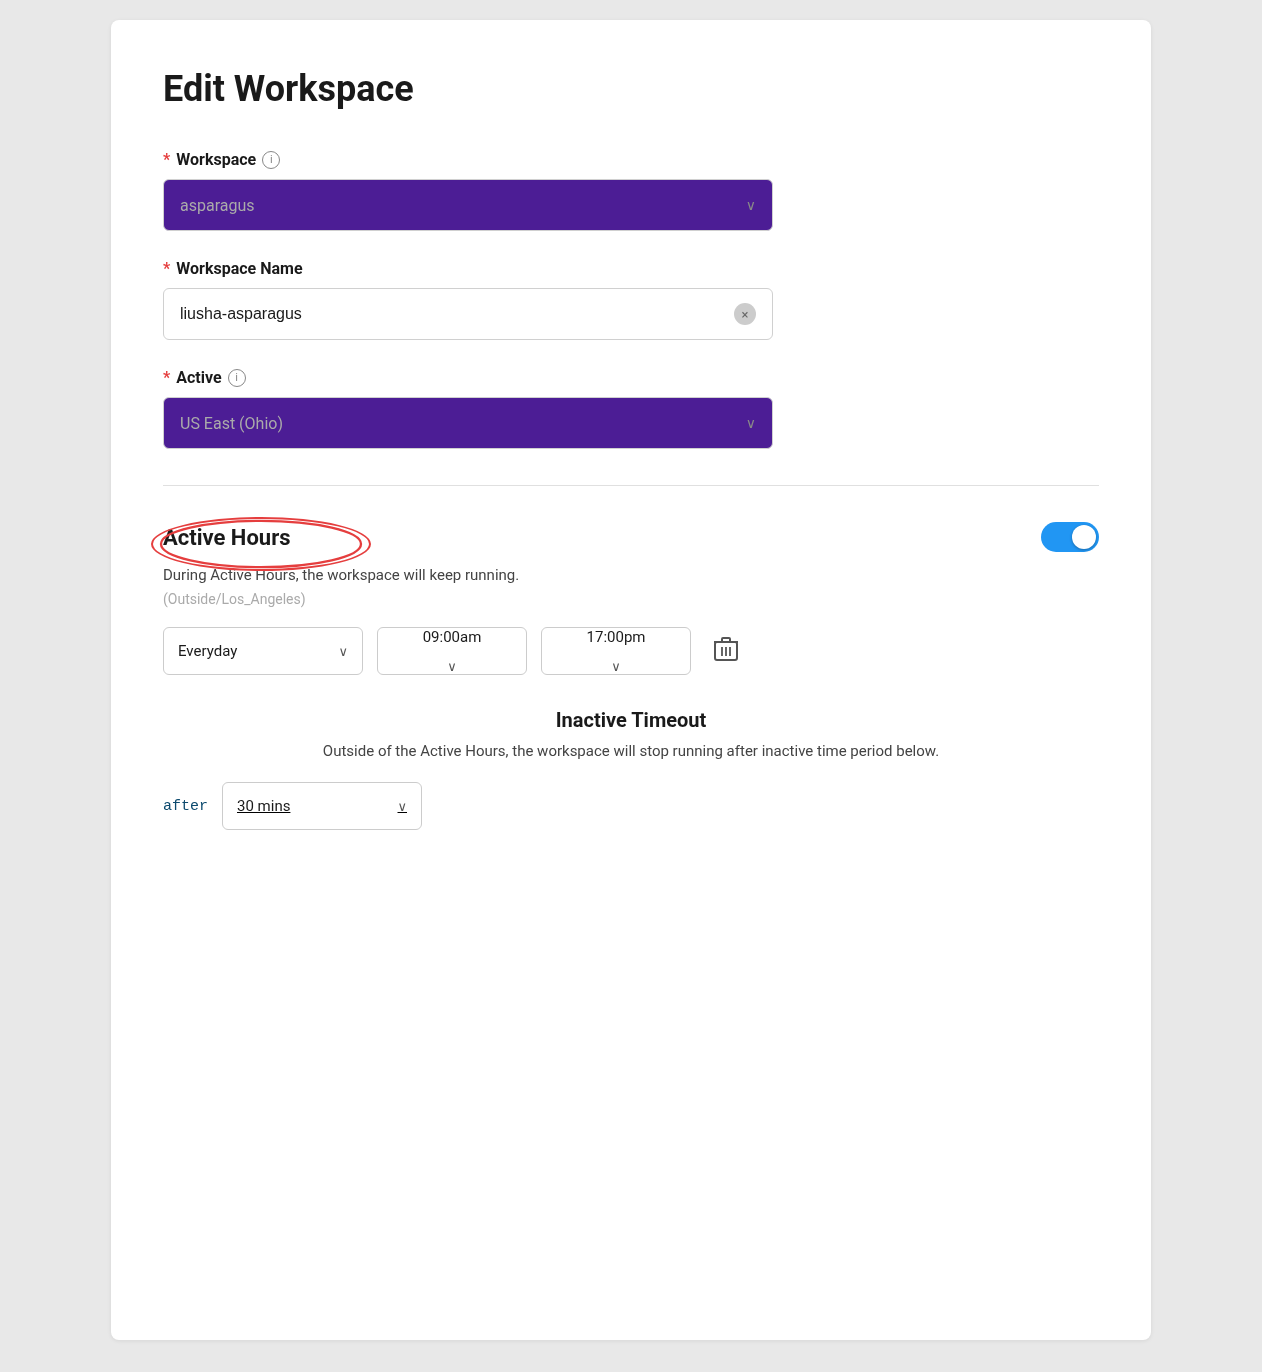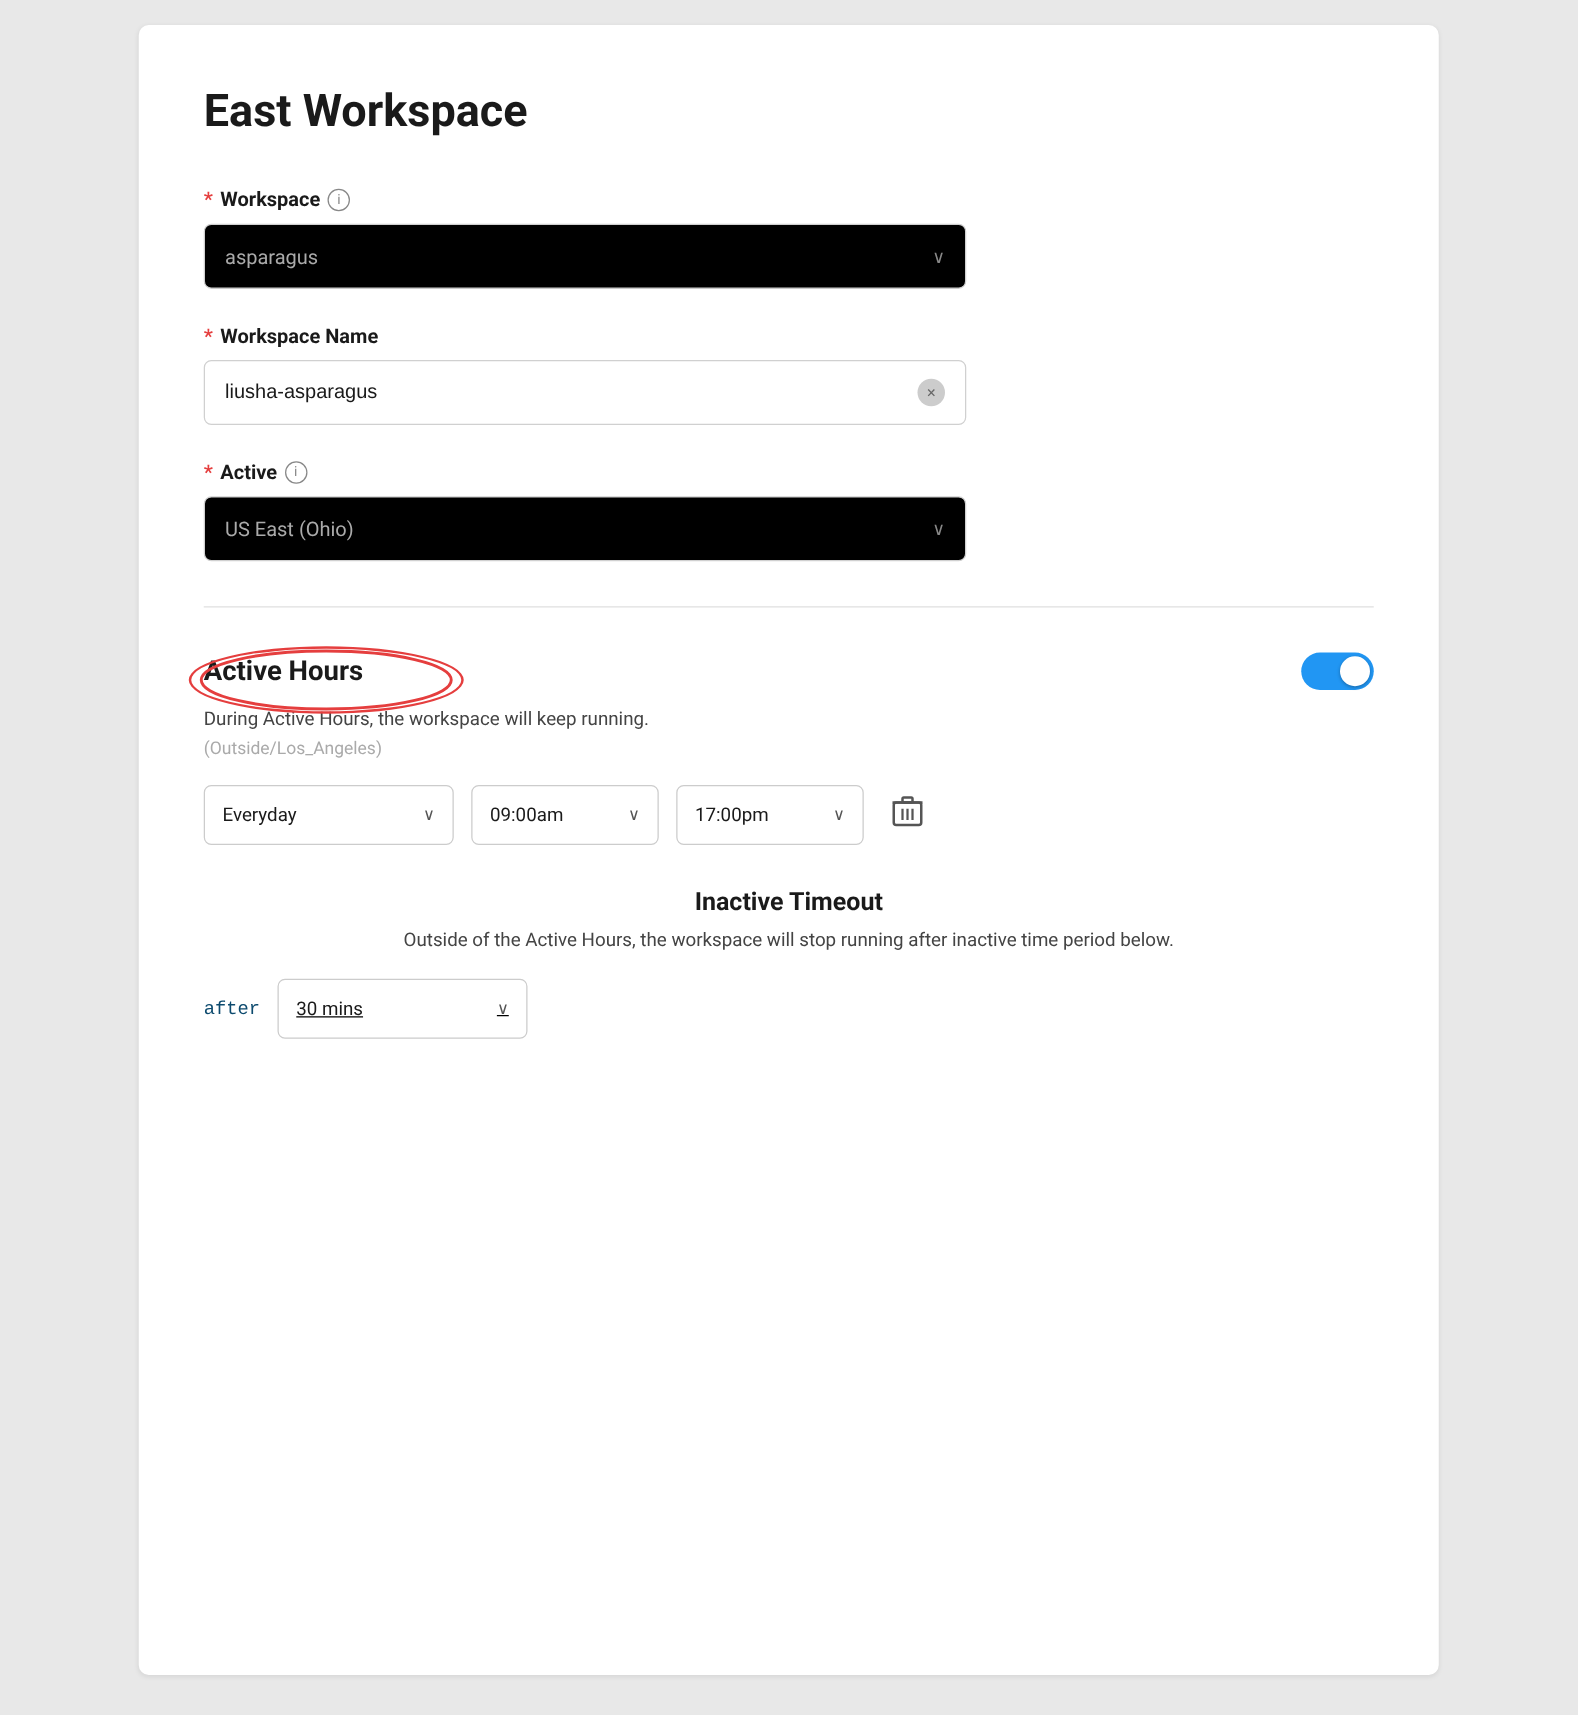--- a/index.html
+++ b/index.html
@@ -305,7 +305,7 @@
 
 <div class="card">
 
-  <h1 class="page-title">East Workspace</h1>
+  <h1 class="page-title">Edit Workspace</h1>
 
   <div class="field-section">
     <div class="field-label">

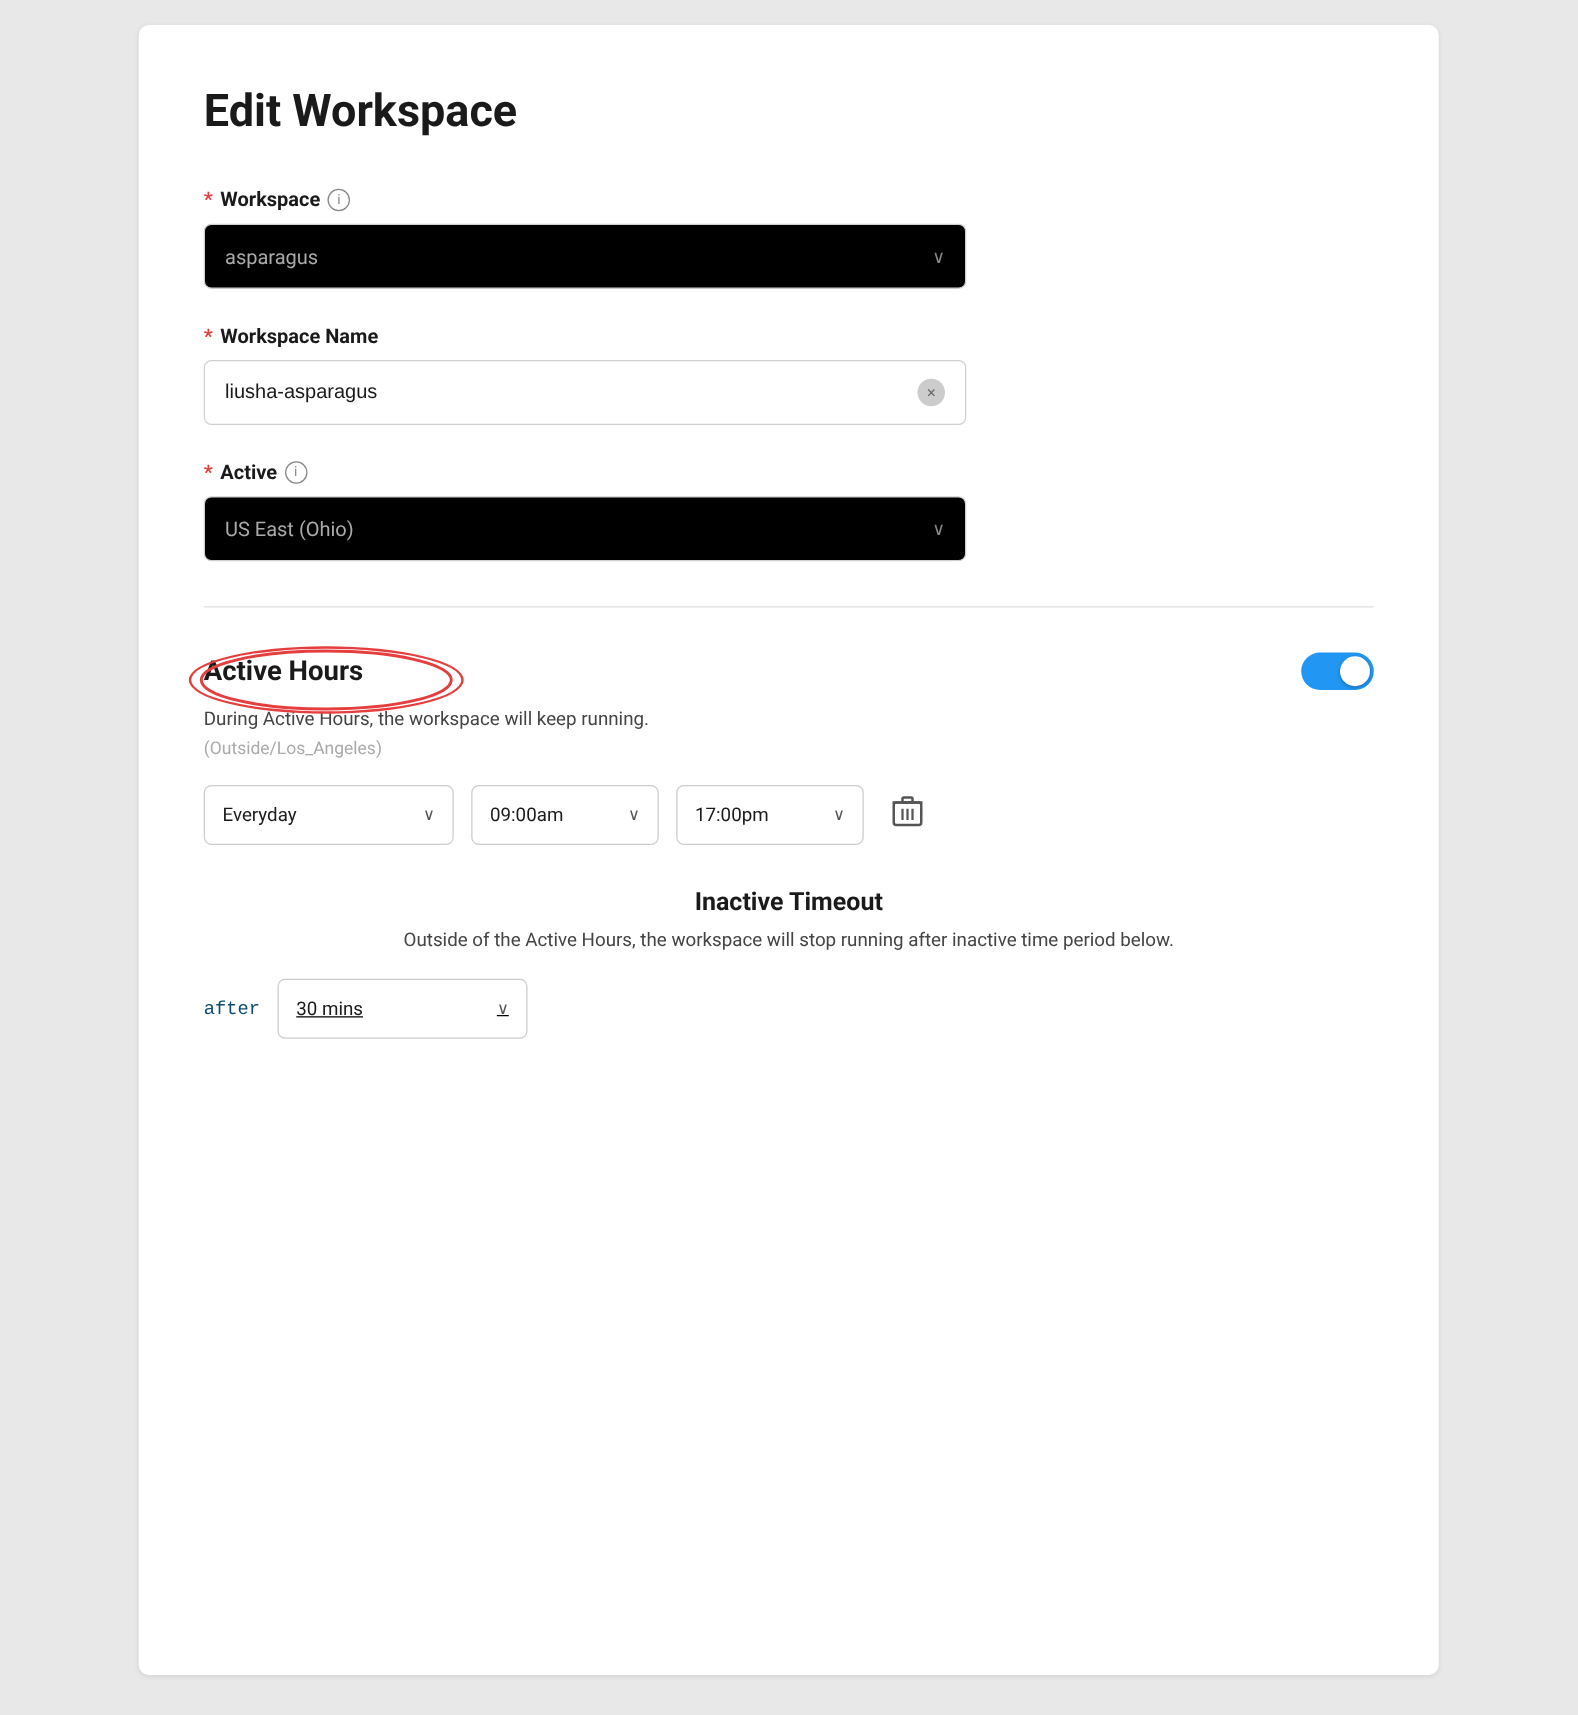--- a/index.html
+++ b/index.html
@@ -72,7 +72,7 @@
       height: 52px;
       border: 1.5px solid #d0d0d0;
       border-radius: 6px;
-      background: #000000;
+      background: #4c1d95;
       display: flex;
       align-items: center;
       justify-content: space-between;

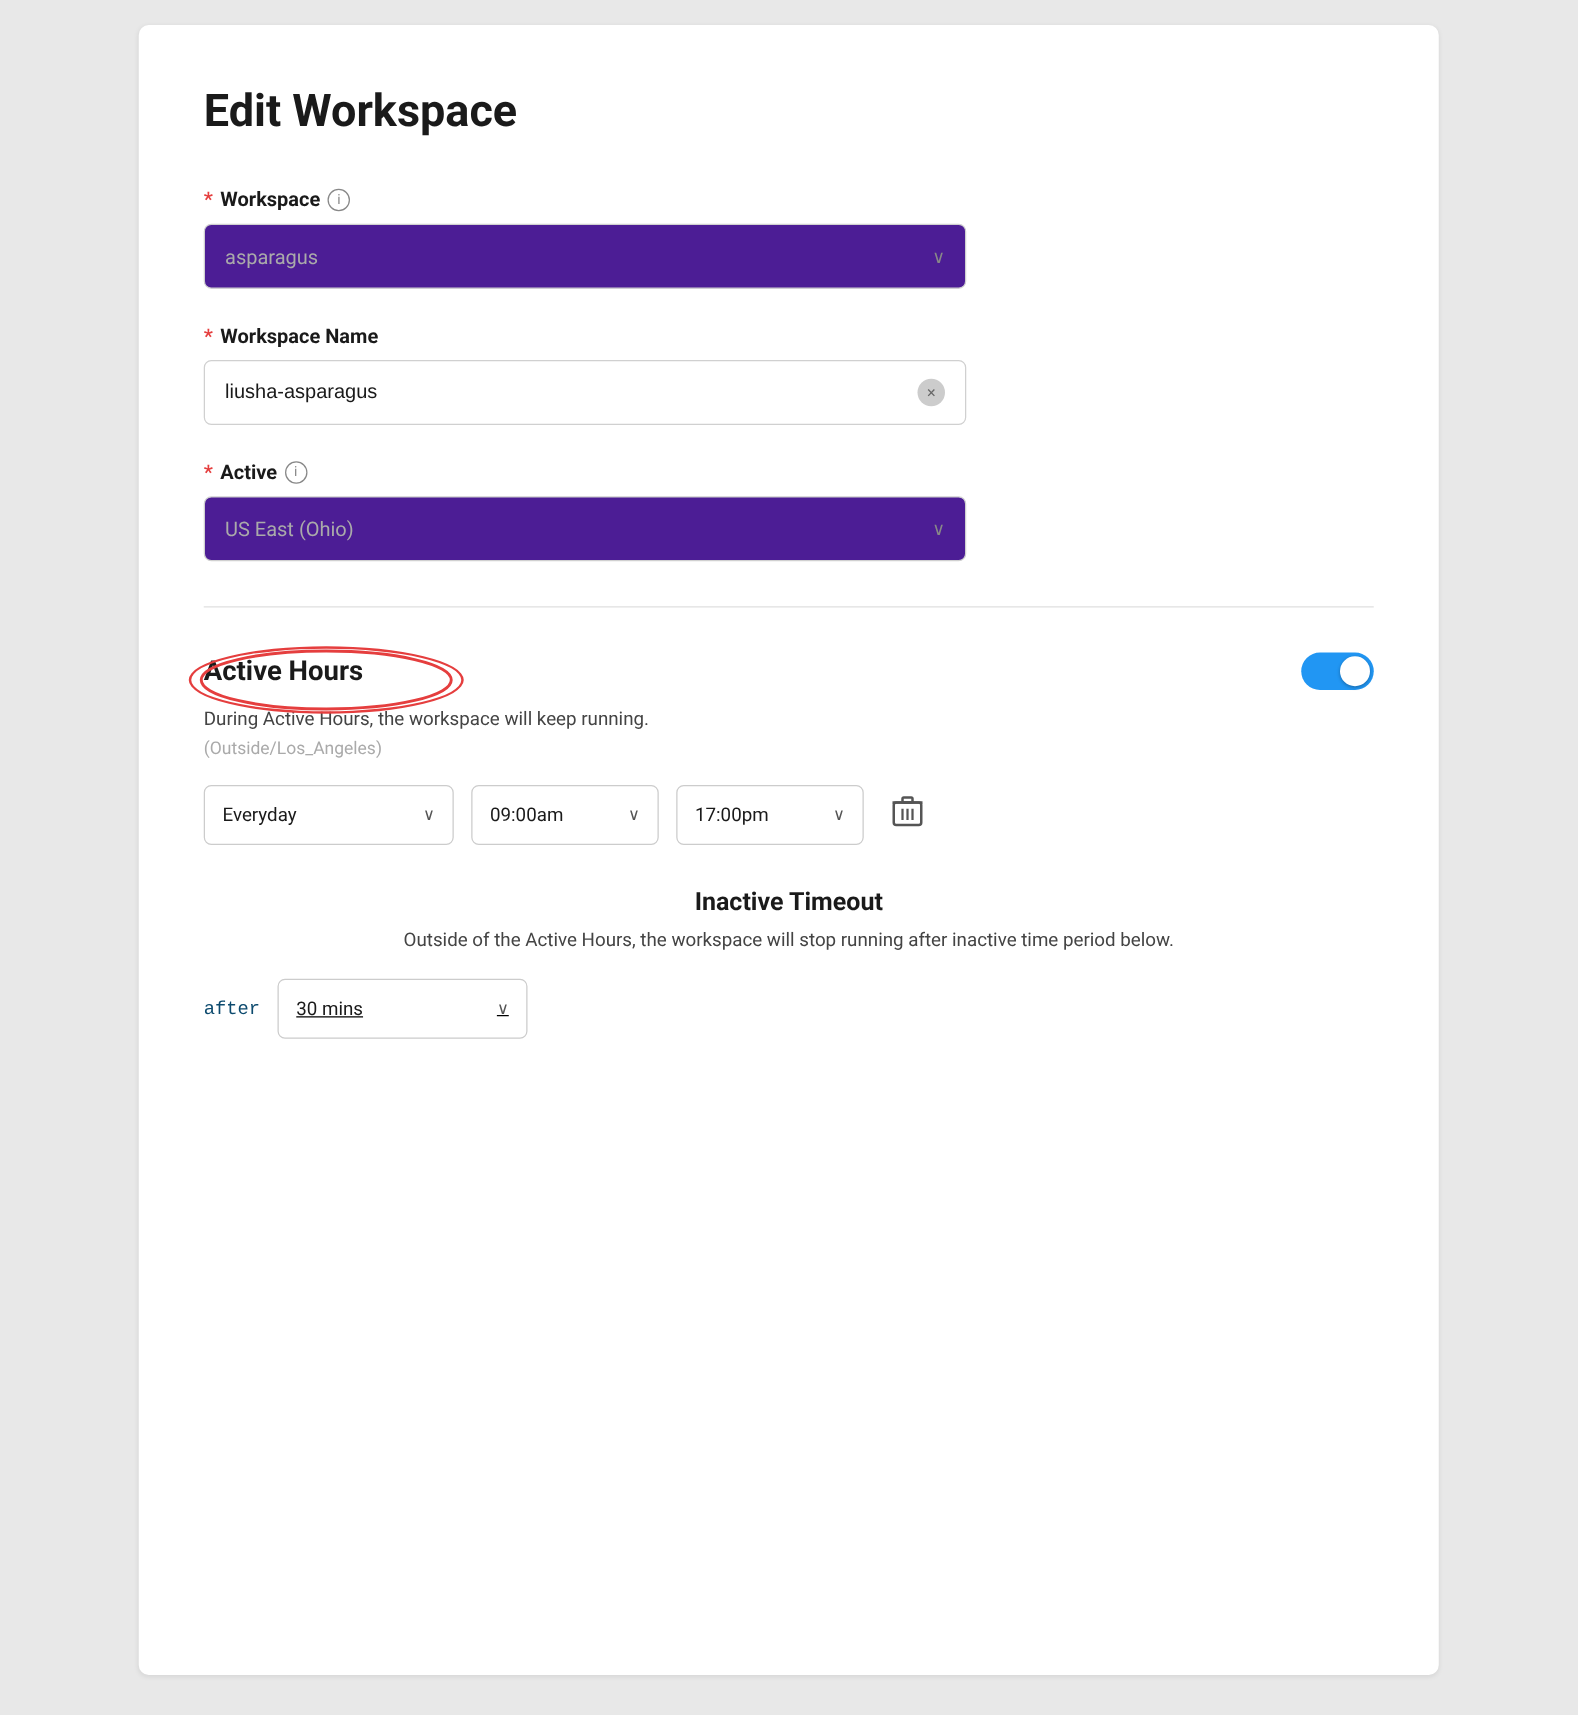--- a/index.html
+++ b/index.html
@@ -226,6 +226,7 @@
 
     .schedule-select.time-select {
       width: 150px;
+      flex-direction: column;
     }
 
     .schedule-select .sel-label {

